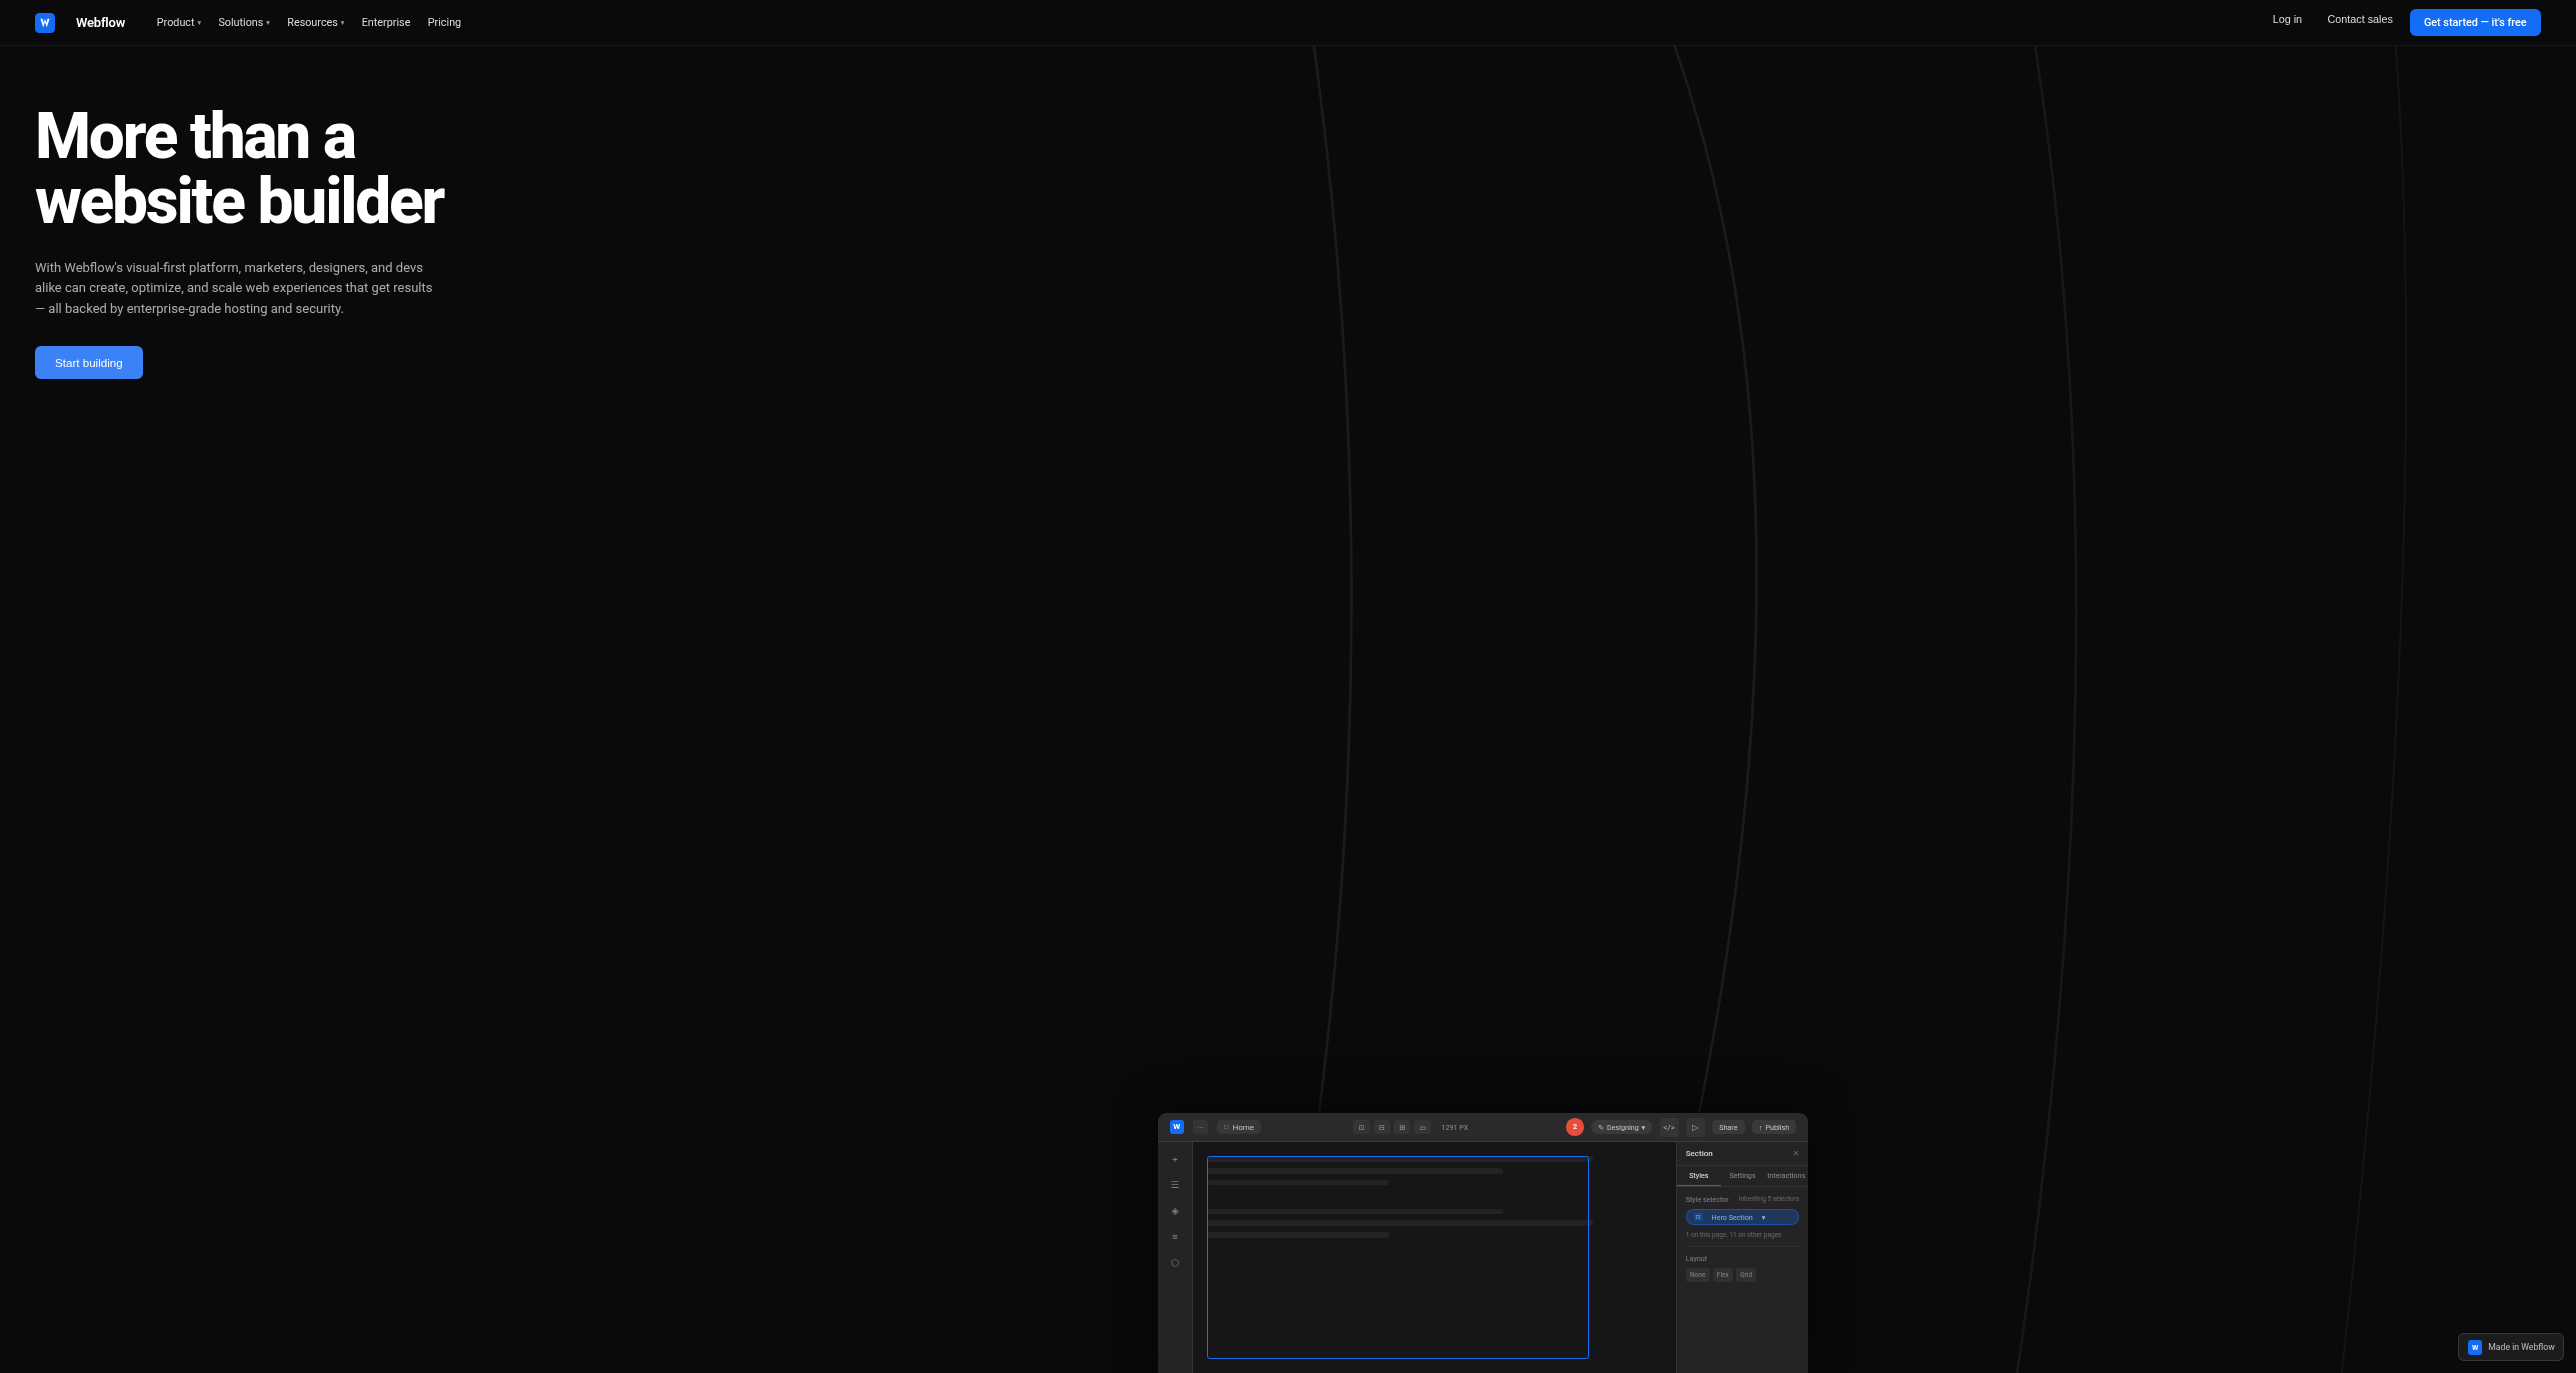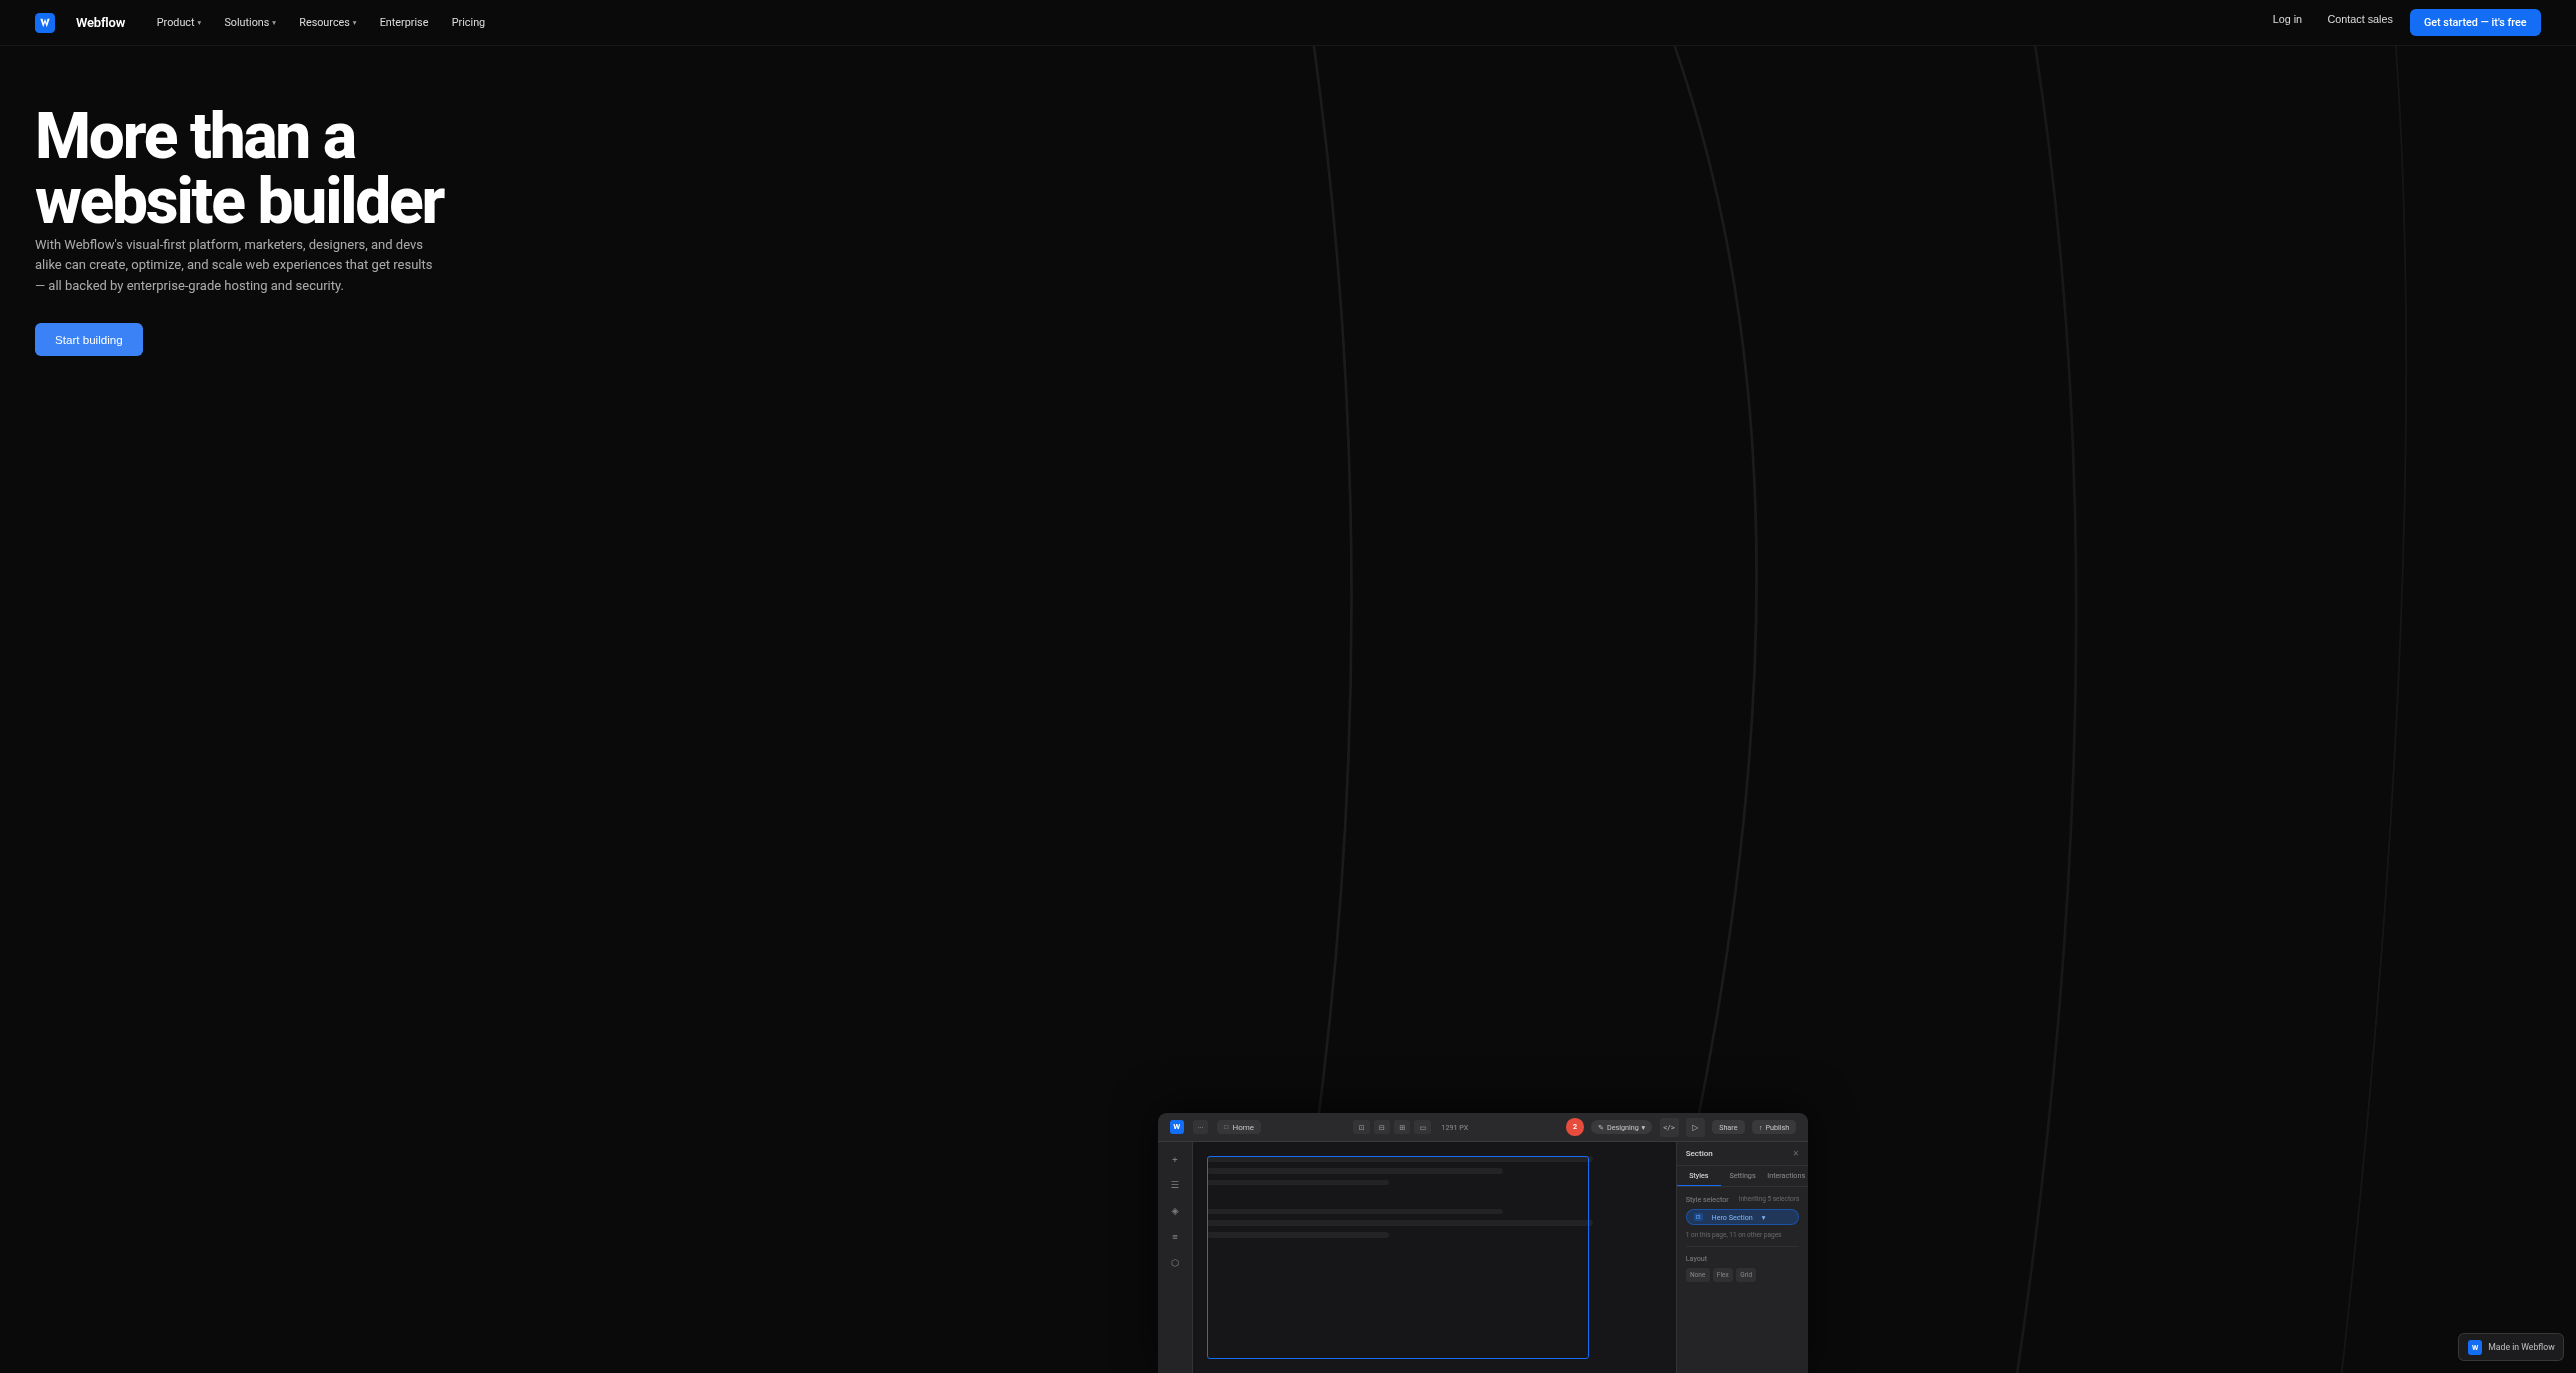--- a/index.html
+++ b/index.html
@@ -58,7 +58,7 @@
     .nav-links {
       display: flex;
       align-items: center;
-      gap: 6px;
+      gap: 0;
     }
 
     .nav-link {

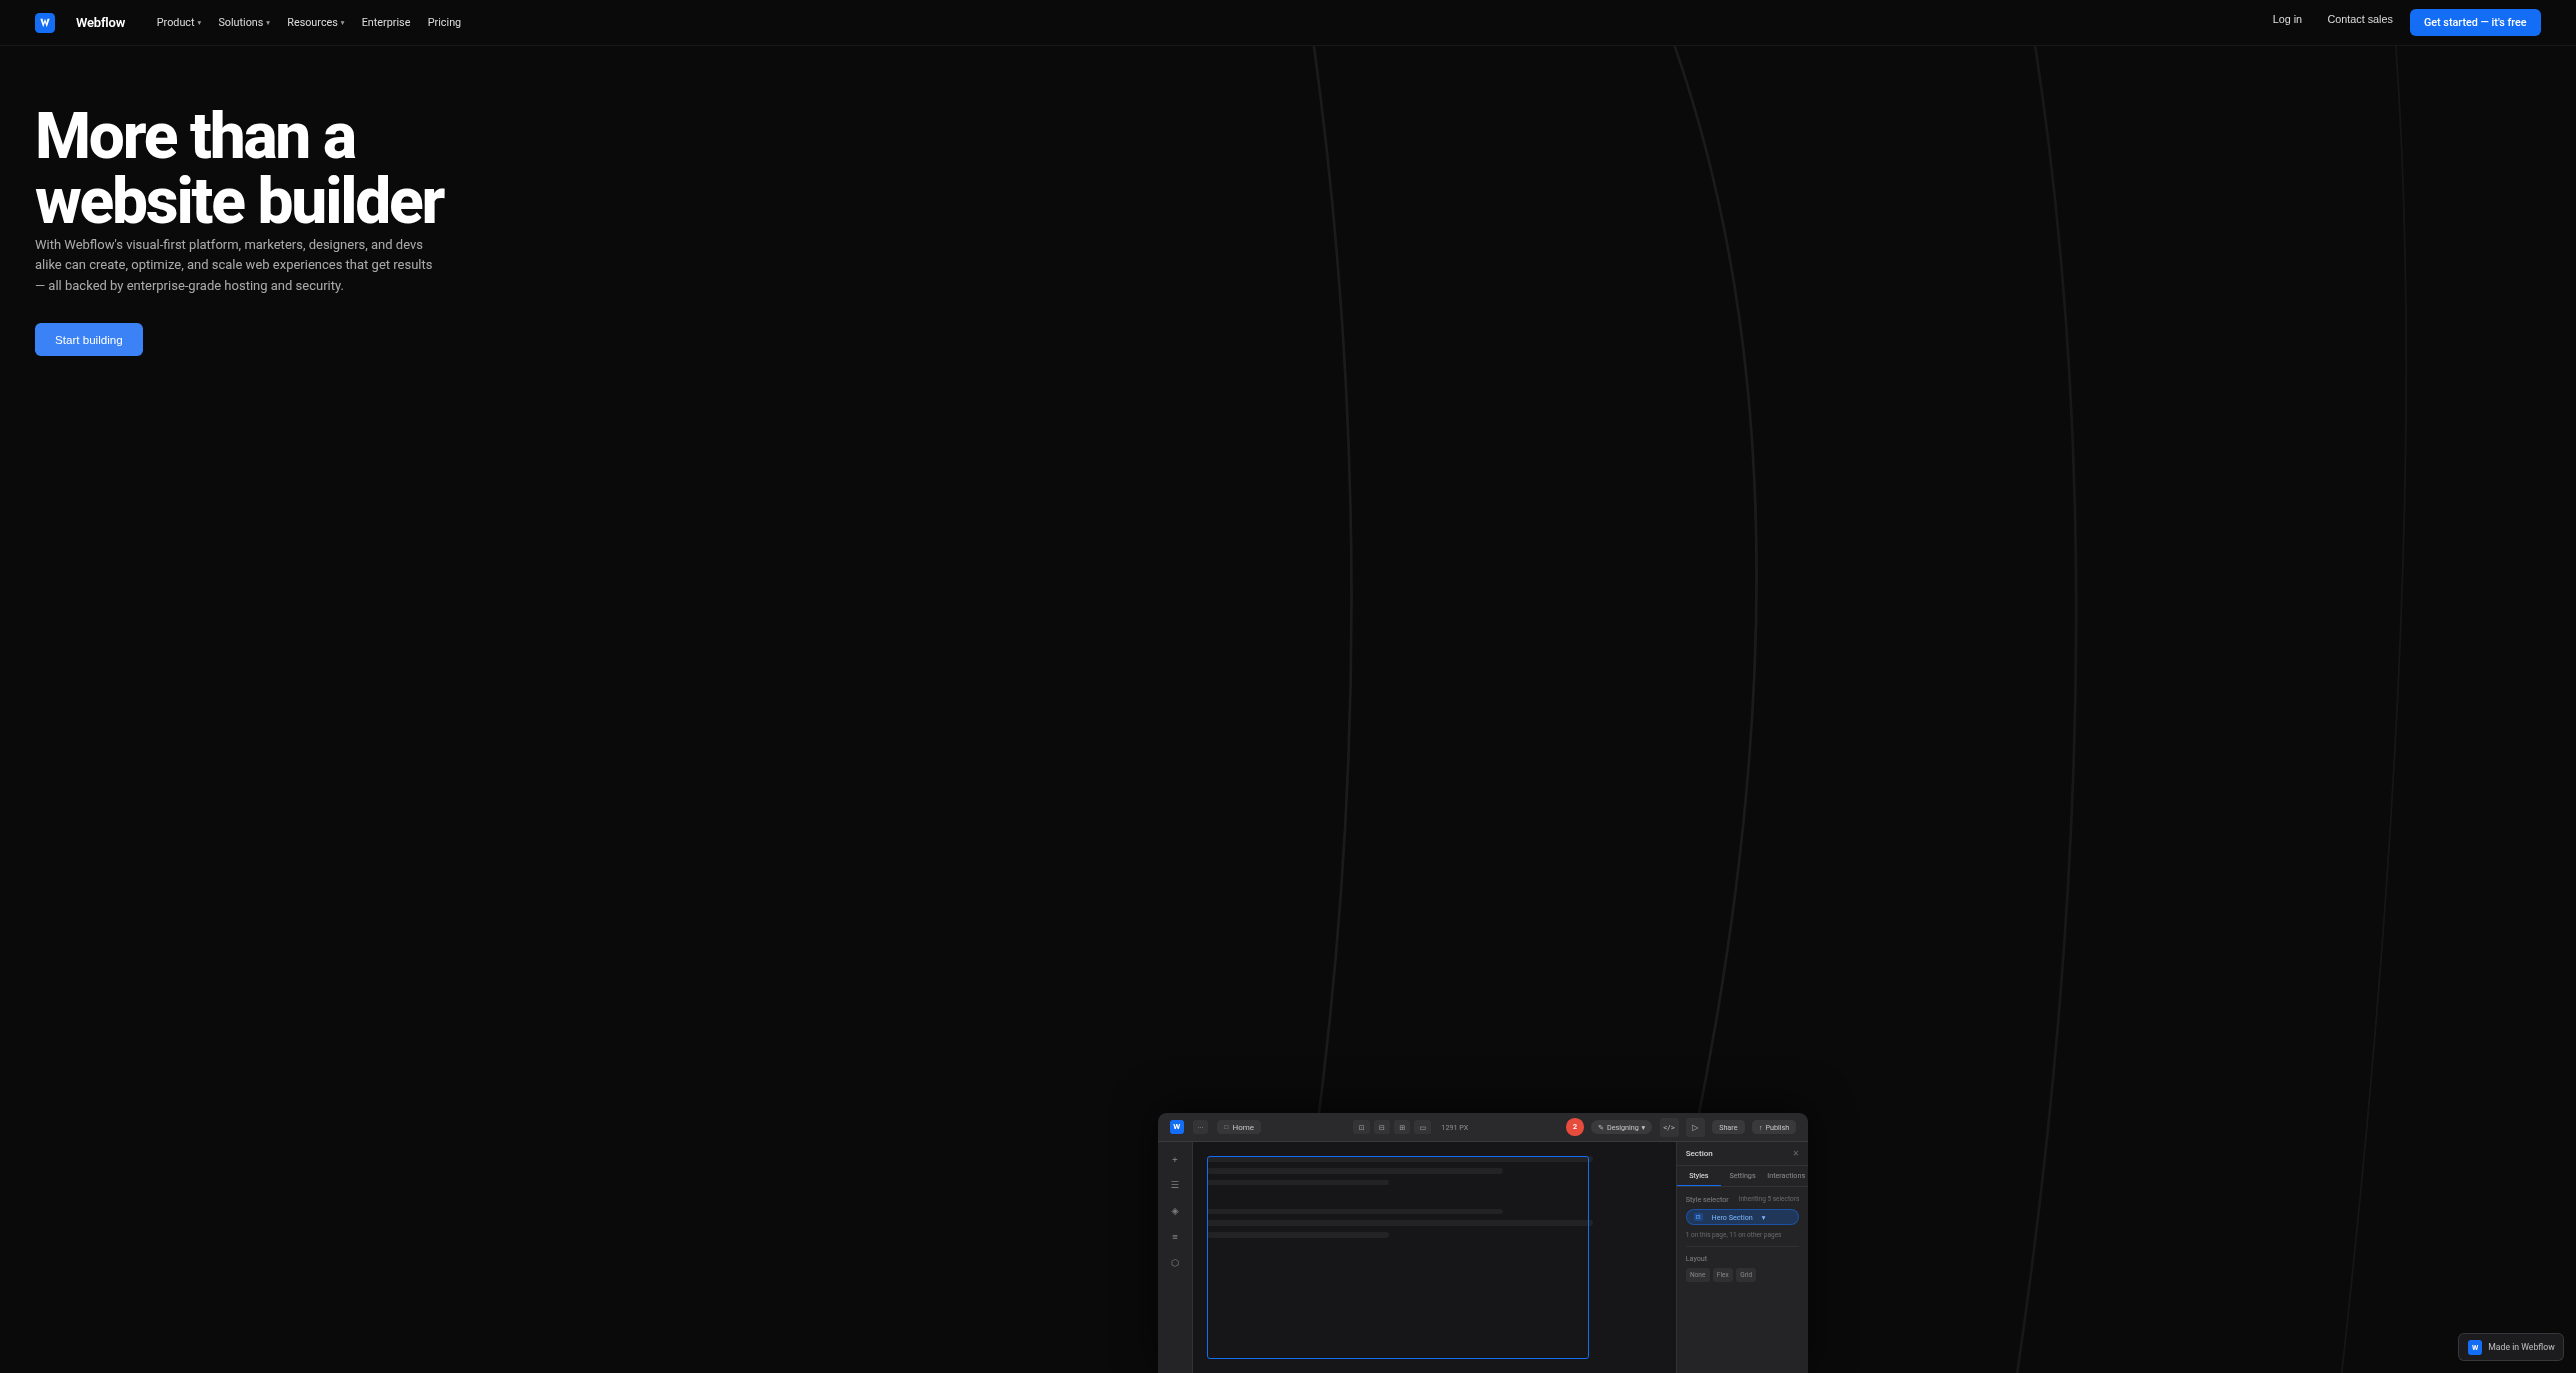--- a/index.html
+++ b/index.html
@@ -132,6 +132,7 @@
       line-height: 1.02;
       letter-spacing: -2.2px;
       color: #fff;
+      margin-bottom: 23px;
     }
 
     .hero-subtitle {

